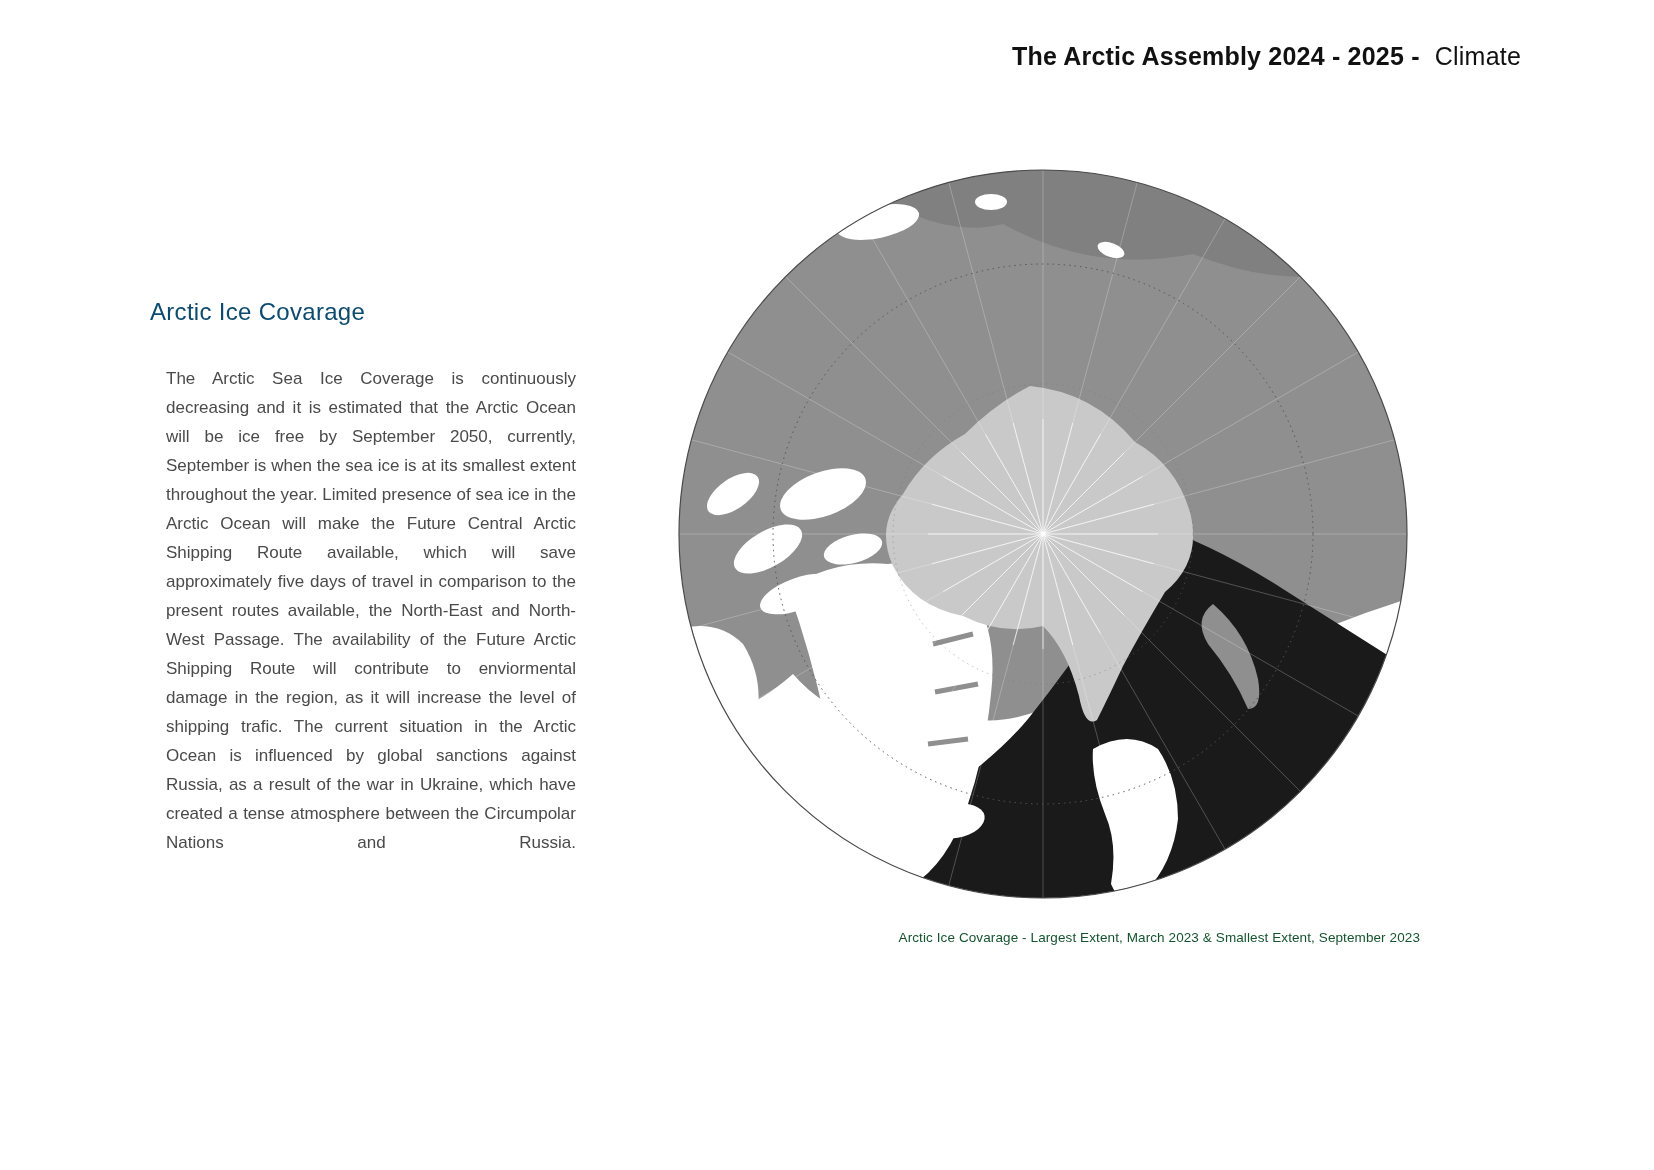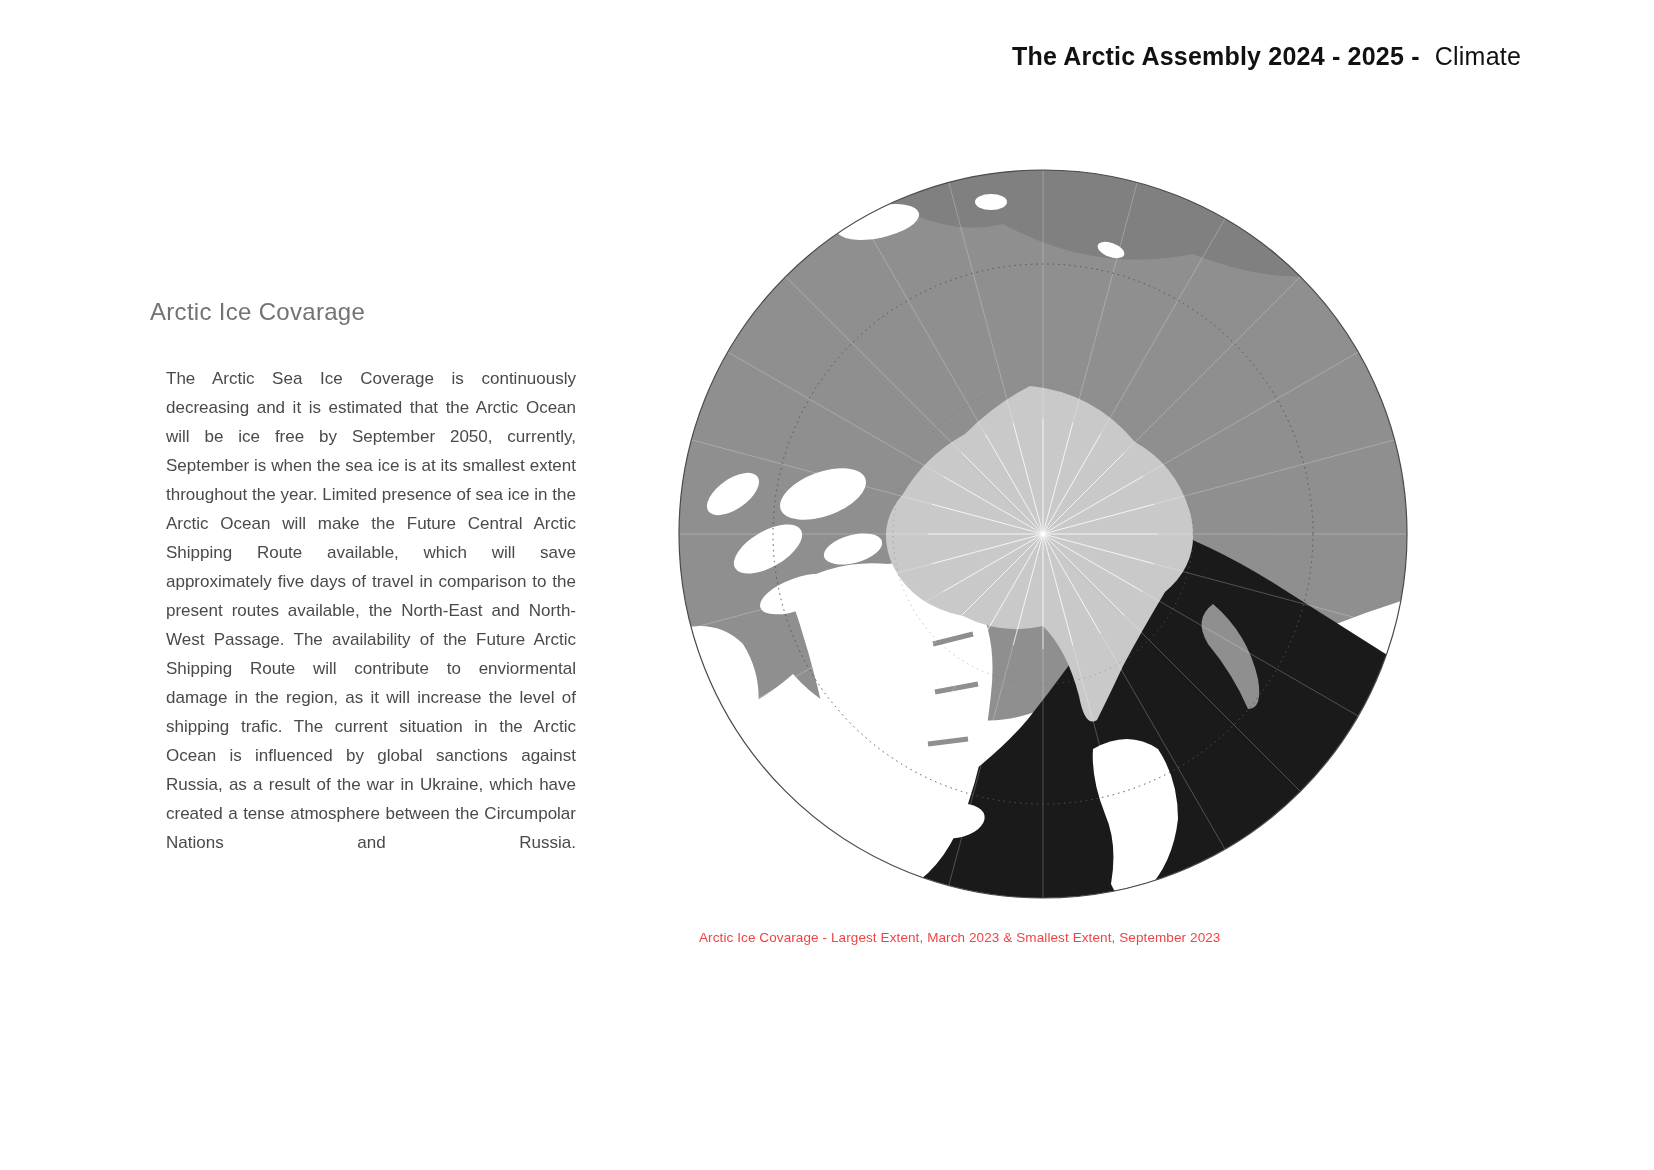--- a/index.html
+++ b/index.html
@@ -32,7 +32,7 @@
   .article-title {
     font-size: 24px;
     font-weight: 400;
-    color: #737373;
+    color: #0c4a6e;
     margin: 0 0 38px 0;
     letter-spacing: 0.3px;
   }

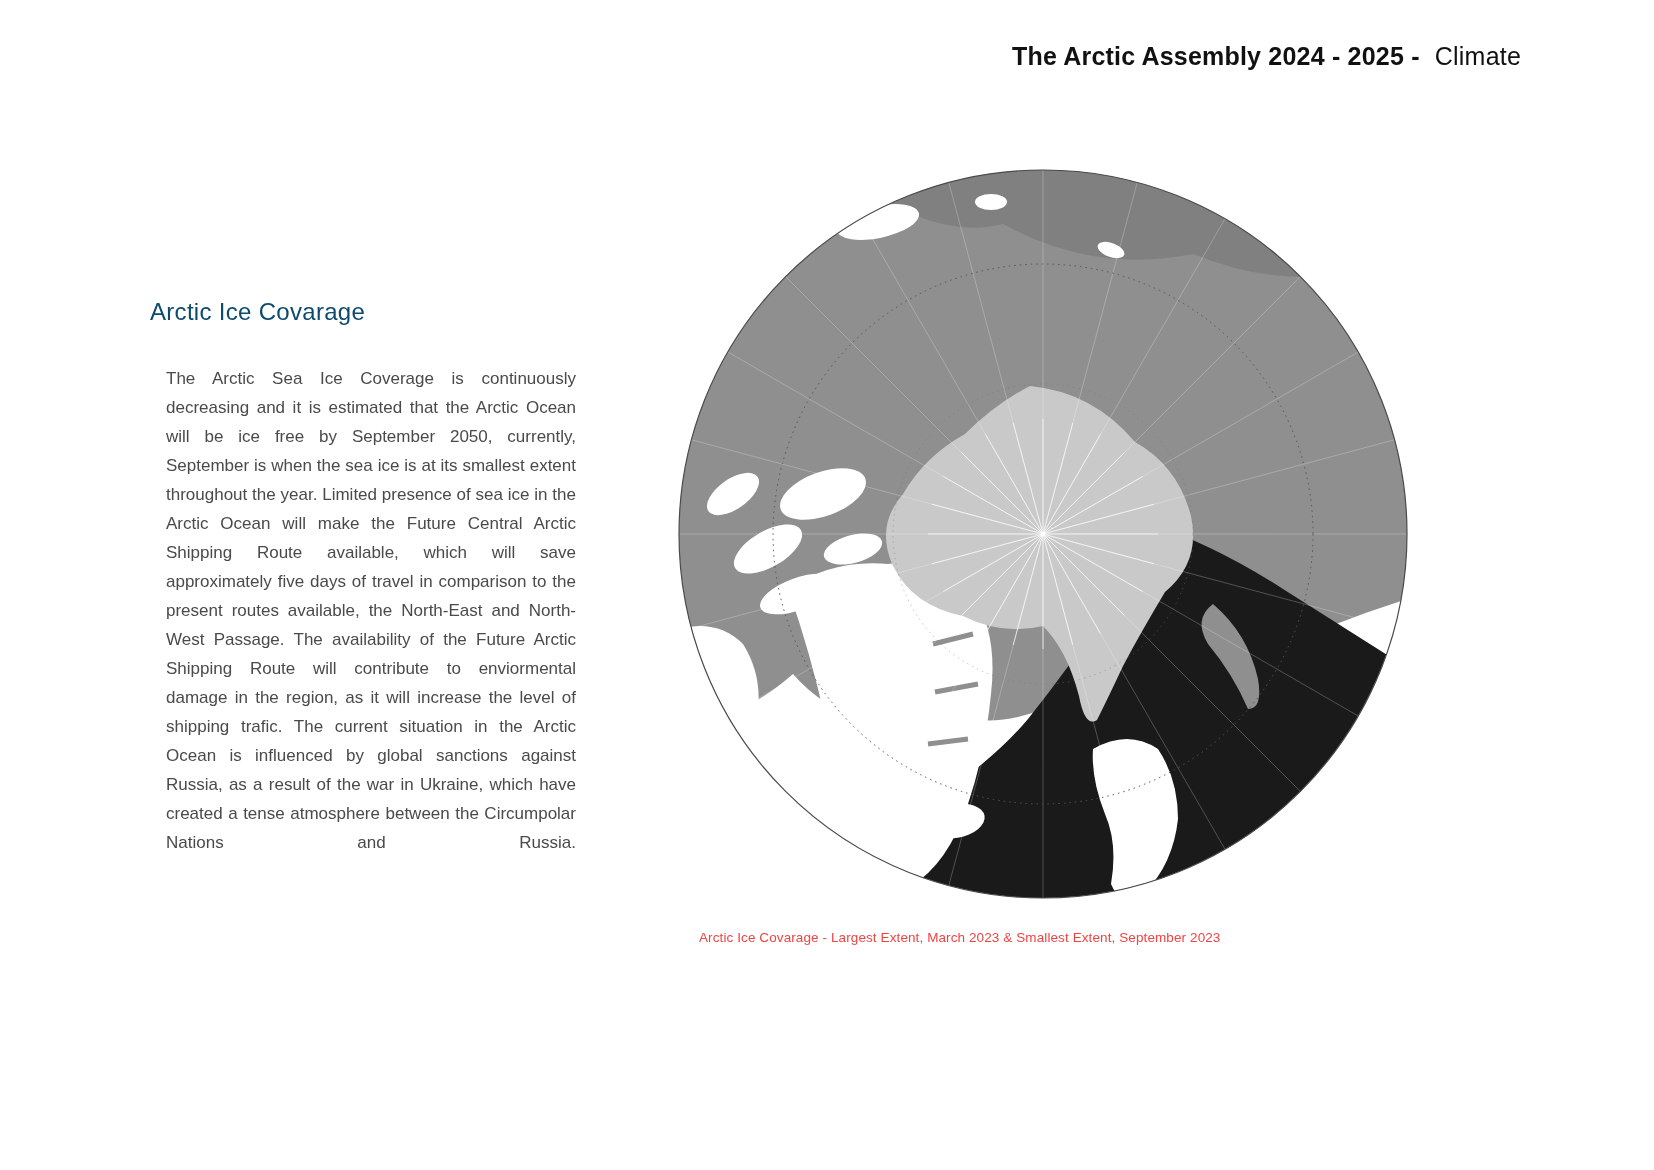--- a/index.html
+++ b/index.html
@@ -54,12 +54,12 @@
   }
   .map-caption {
     position: absolute;
-    left: 699px;
+    left: 680px;
     top: 930px;
     width: 740px;
-    text-align: left;
+    text-align: right;
     font-size: 13.5px;
-    color: #ef4444;
+    color: #14532d;
     letter-spacing: 0.1px;
   }
 </style>

